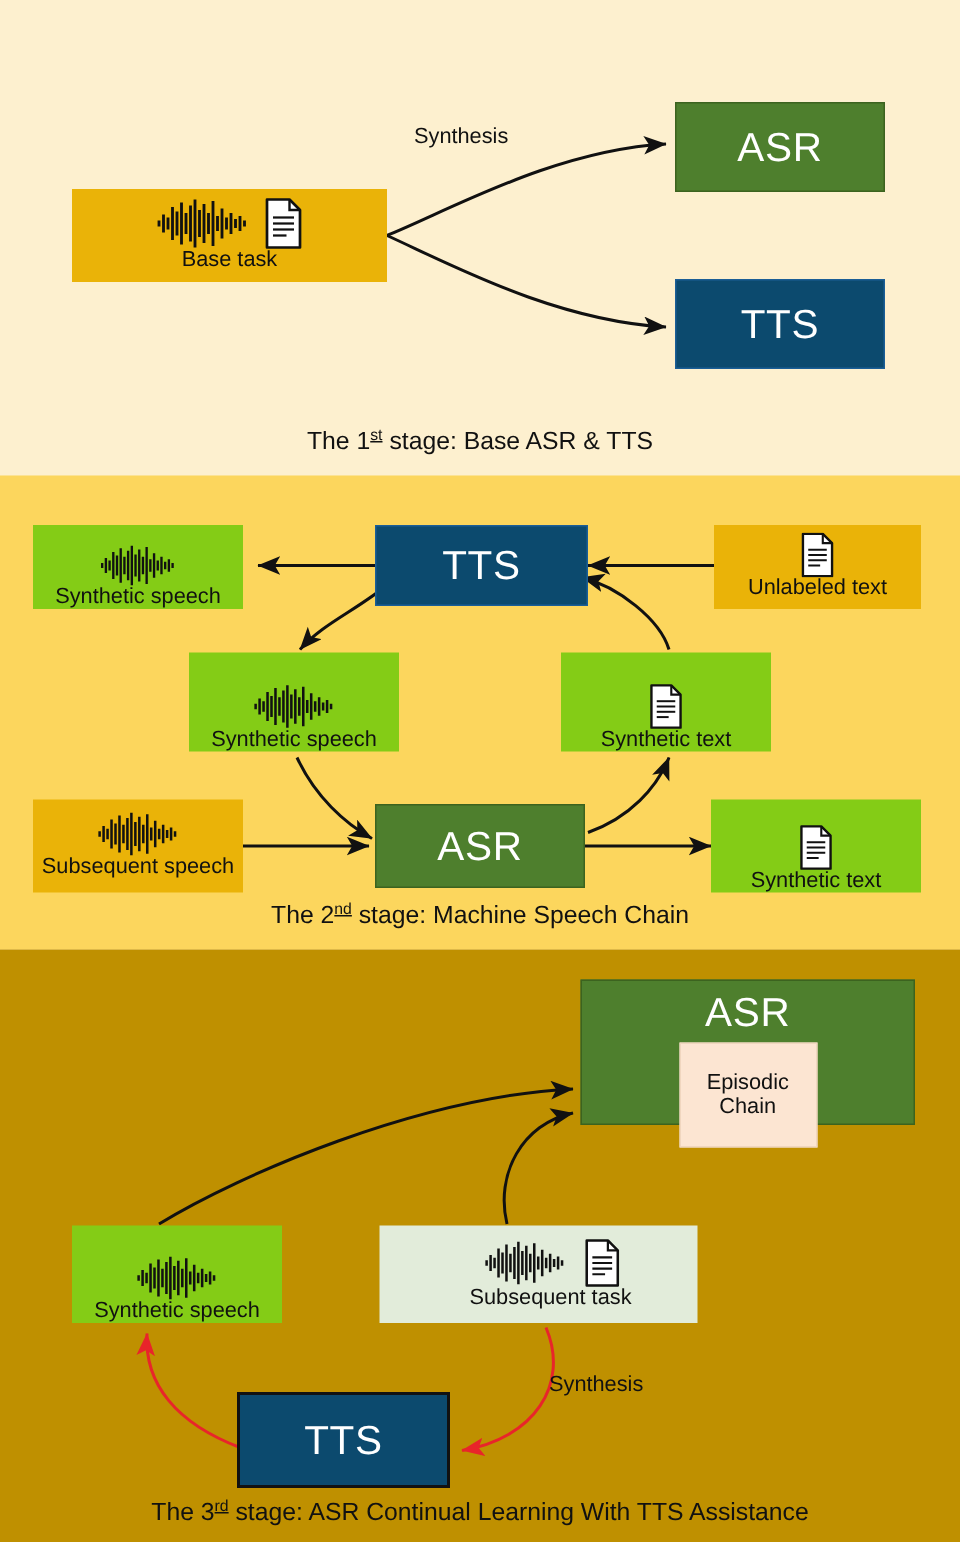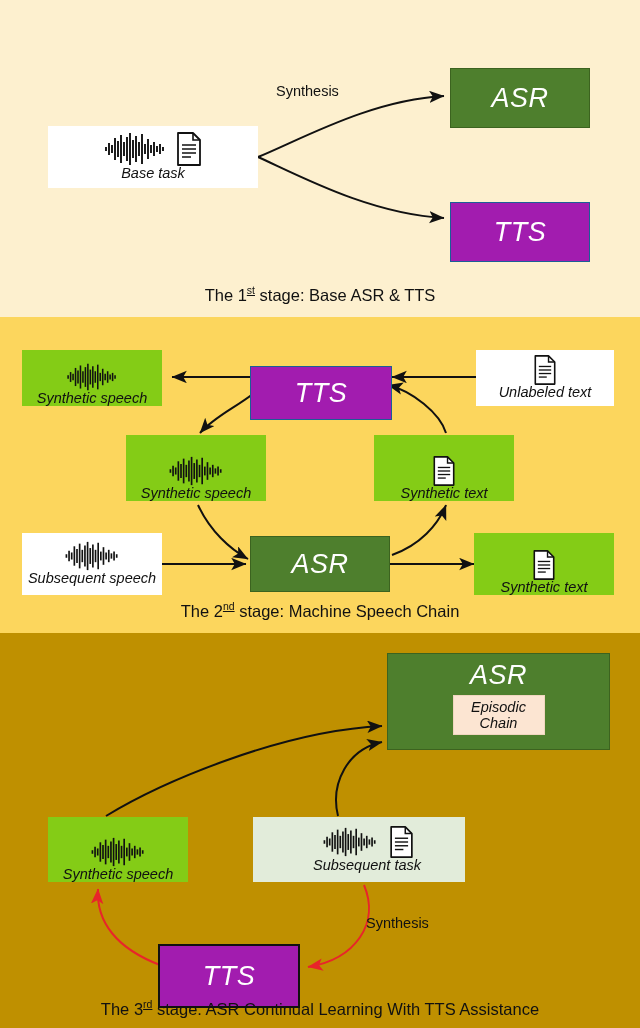--- a/index.html
+++ b/index.html
@@ -17,7 +17,7 @@
   #panel3{top:633px;height:395px;background:#bf9000;}
 
   .node{position:absolute;box-sizing:border-box;display:flex;
-        flex-direction:column;align-items:center;justify-content:center;font-style:italic;}
+        flex-direction:column;align-items:center;justify-content:center;}
 
   .proc{color:#ffffff;font-size:27px;letter-spacing:.5px;}
   .green{background:#4e7f2d;border:1px solid #3c631f;}

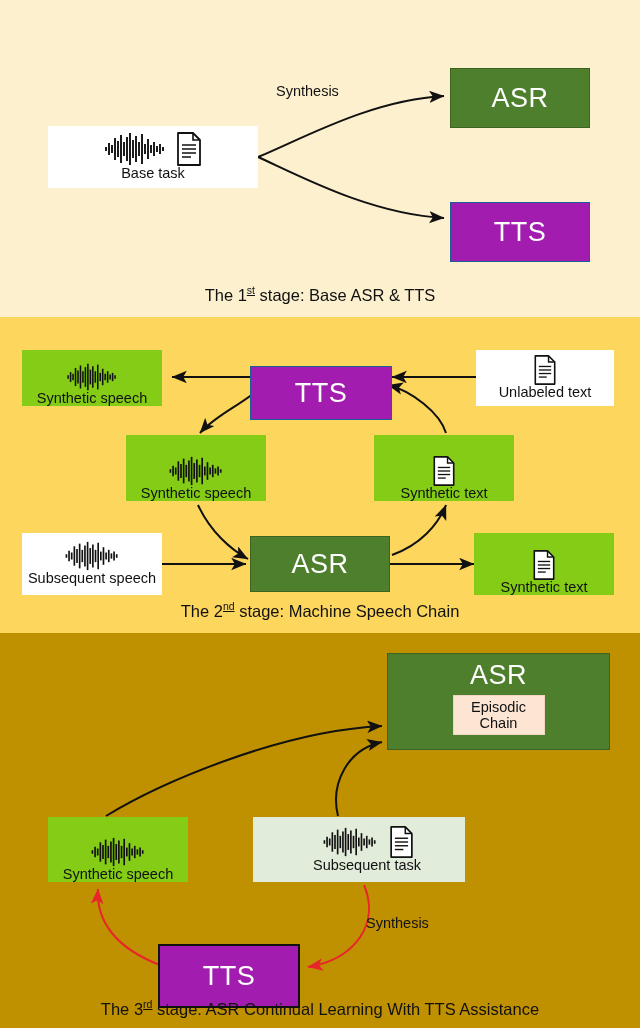--- a/index.html
+++ b/index.html
@@ -22,7 +22,7 @@
   .proc{color:#ffffff;font-size:27px;letter-spacing:.5px;}
   .green{background:#4e7f2d;border:1px solid #3c631f;}
   .blue{background:#a21caf;border:1px solid #1b5e96;margin-top:16px;}
-  .gray{background:#ffffff;}
+  .gray{background:#eab308;}
   .lblue{background:#84cc16;justify-content:flex-end;}
   .lgreen{background:#e2ecda;padding-left:16px;}
 

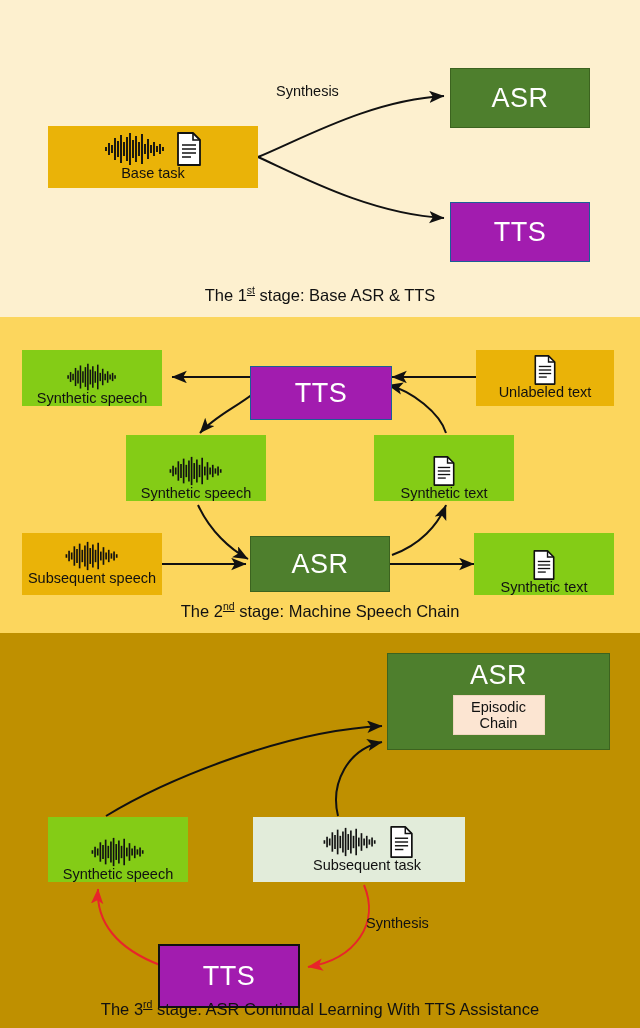--- a/index.html
+++ b/index.html
@@ -21,7 +21,7 @@
 
   .proc{color:#ffffff;font-size:27px;letter-spacing:.5px;}
   .green{background:#4e7f2d;border:1px solid #3c631f;}
-  .blue{background:#a21caf;border:1px solid #1b5e96;margin-top:16px;}
+  .blue{background:#0c4a6e;border:1px solid #1b5e96;}
   .gray{background:#eab308;}
   .lblue{background:#84cc16;justify-content:flex-end;}
   .lgreen{background:#e2ecda;padding-left:16px;}

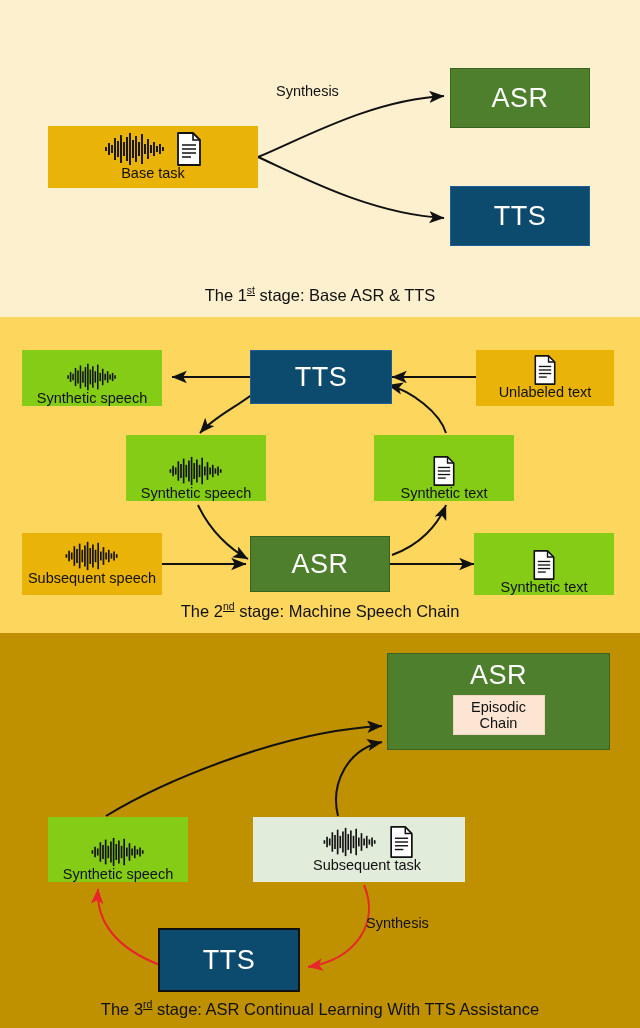--- a/index.html
+++ b/index.html
@@ -43,7 +43,7 @@
 
   .memory{background:#fce5d2;border:1px solid #f0d6bf;color:#111;
           font-size:14.5px;line-height:1.12;text-align:center;
-          padding:3px 7px;box-sizing:border-box;}
+          padding:18px 7px;box-sizing:border-box;}
 </style>
 </head>
 <body>

